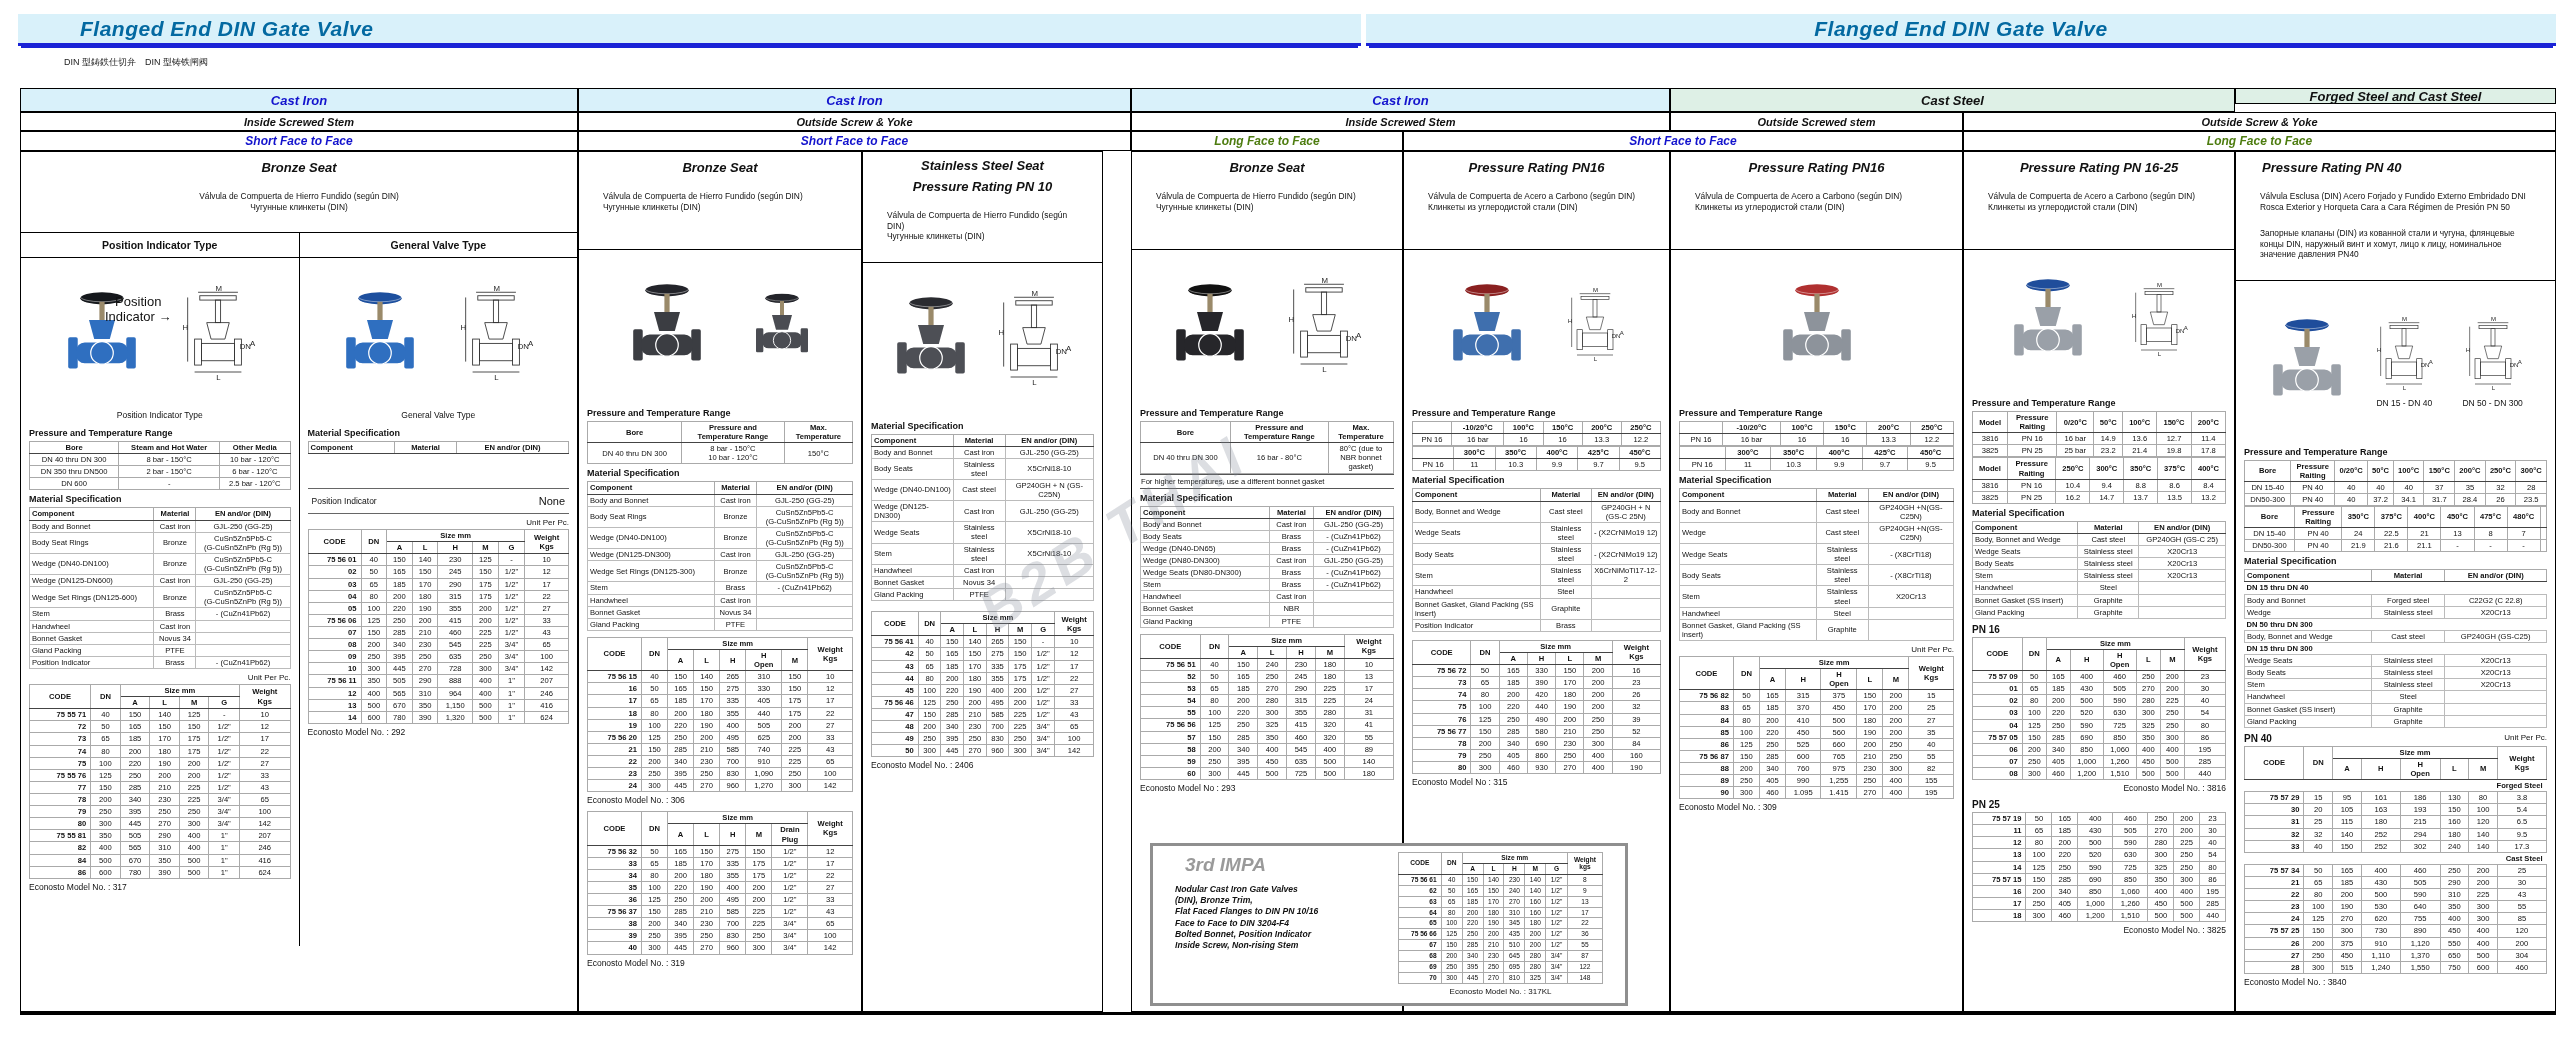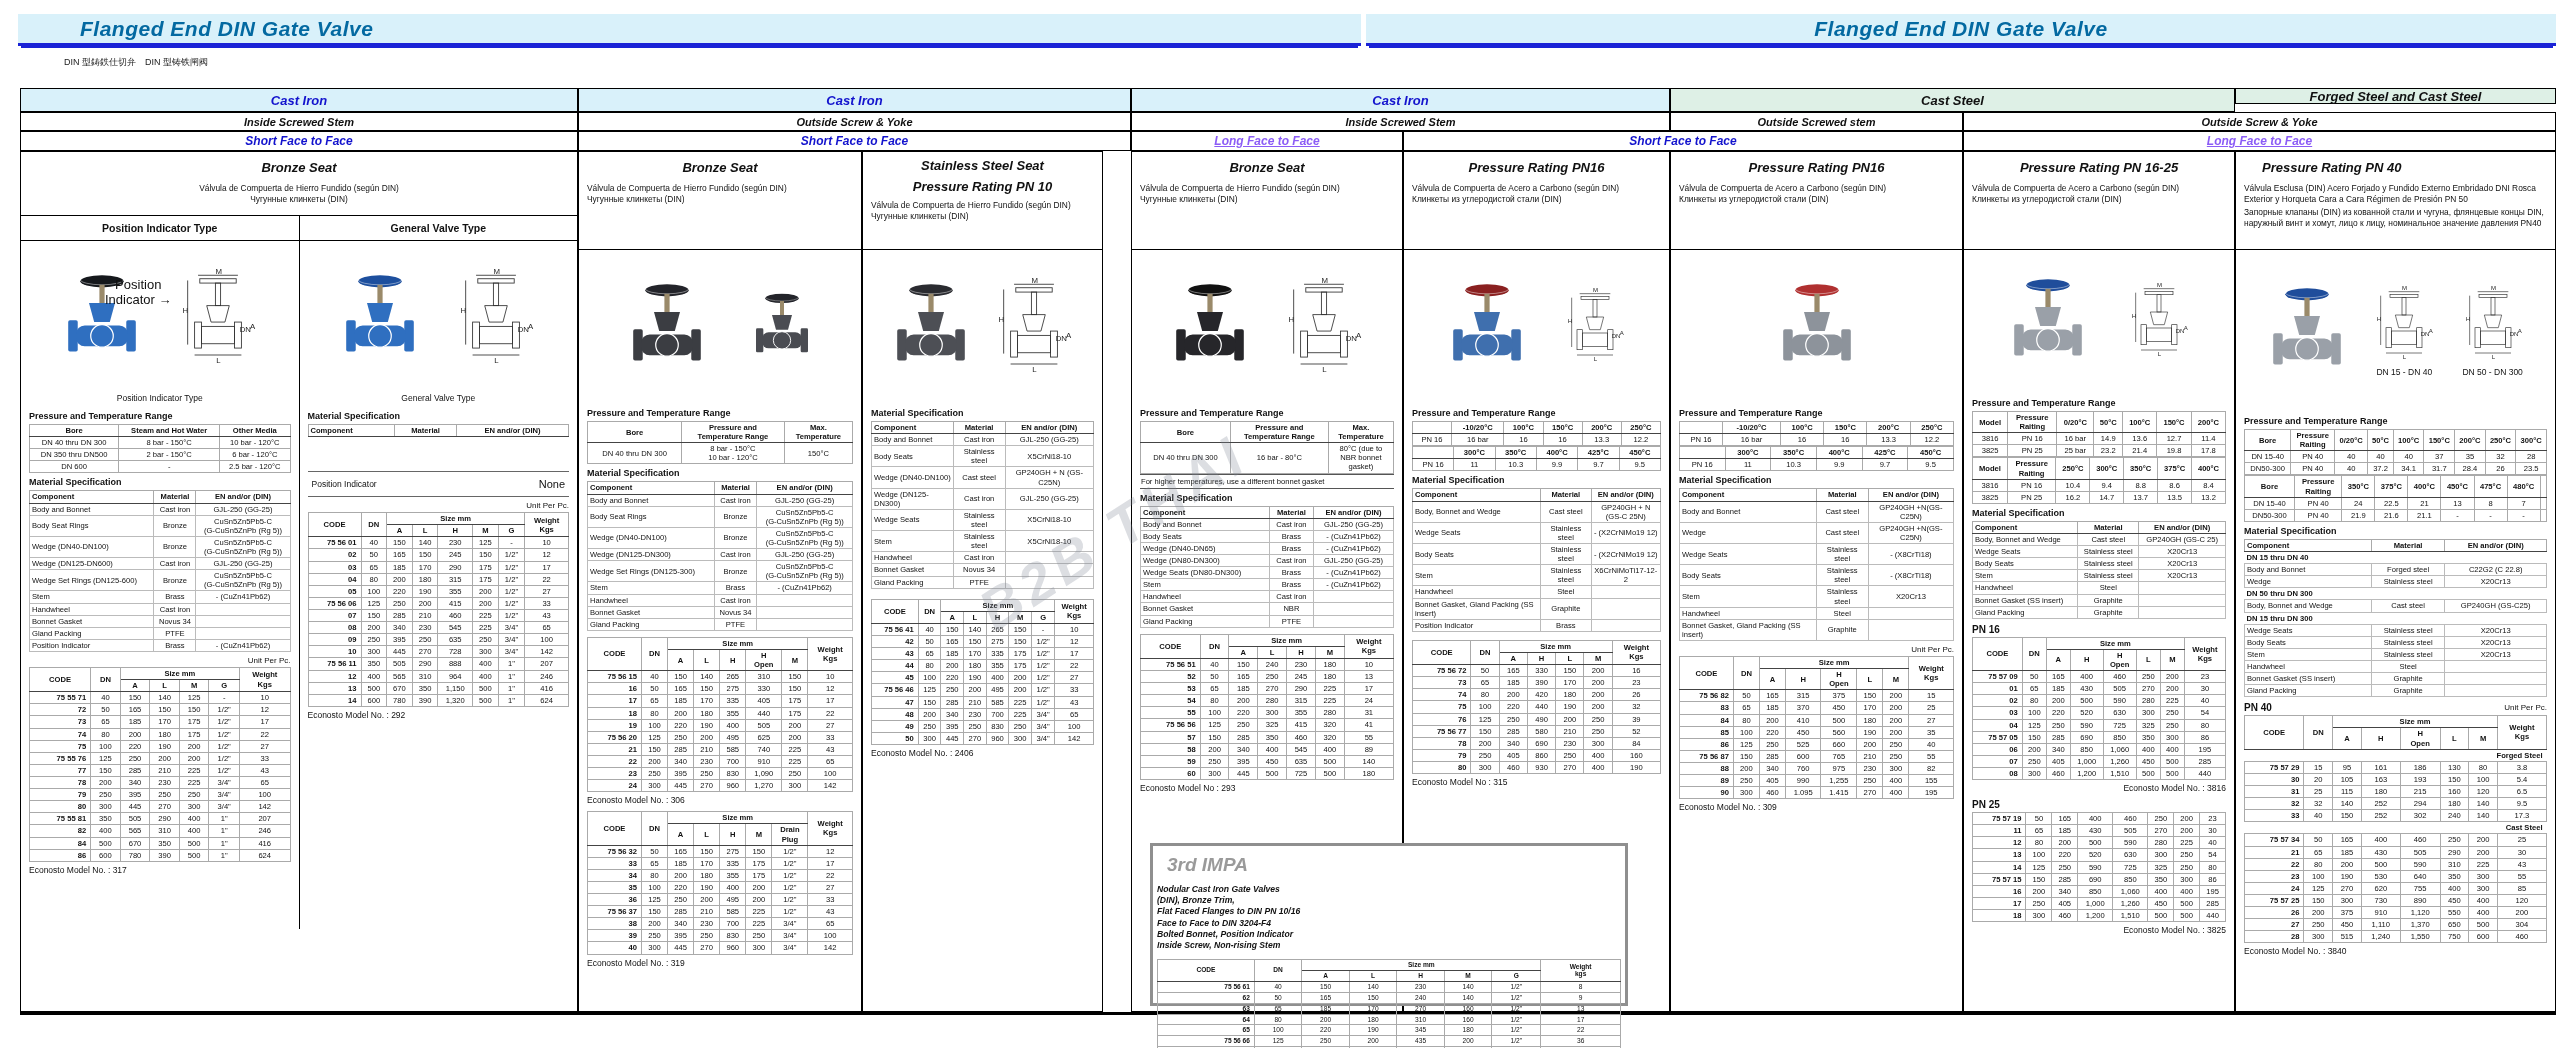--- a/index.html
+++ b/index.html
@@ -19,7 +19,7 @@
   .r1.steel{background:#def0e6;color:#111;}
   .r2{font-size:11px;color:#111;}
   .r3{font-size:12px;color:#1313cd;}
-  .r3.black{color:#8b5cf6;text-decoration:underline;}
+  .r3.black{color:#4d7c0f;}
   
   .col{position:absolute;top:151px;height:861px;border:1.5px solid #000;box-sizing:border-box;background:#fff;}
   .sec-head{border-bottom:1px solid #000;min-height:98px;box-sizing:border-box;padding:6px 8px 4px;}

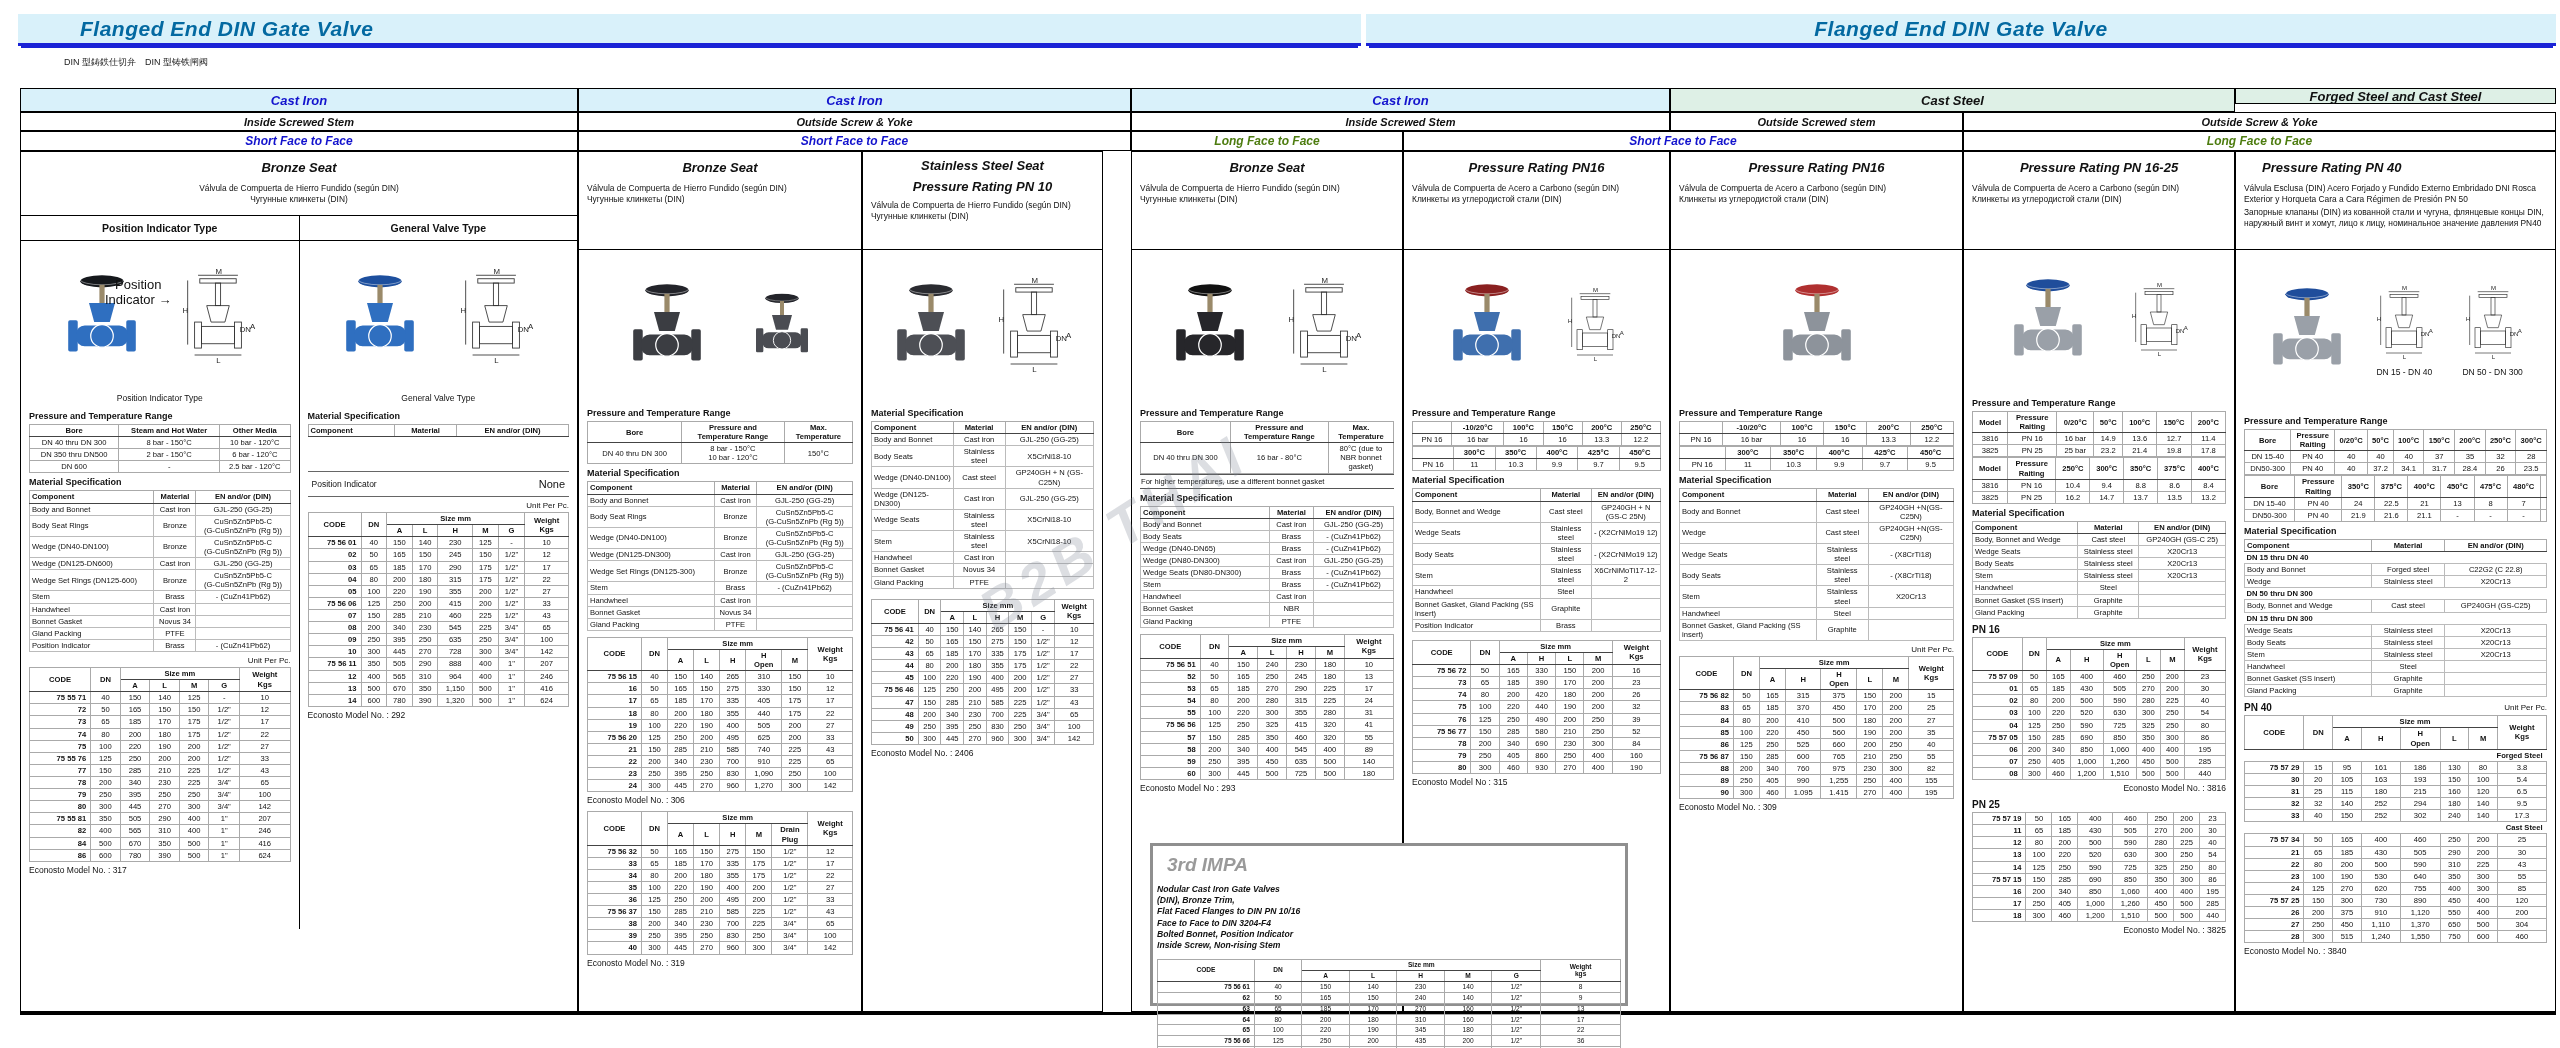--- a/index.html
+++ b/index.html
@@ -25,7 +25,7 @@
   .sec-head{border-bottom:1px solid #000;min-height:98px;box-sizing:border-box;padding:6px 8px 4px;}
   .sec-head h3{margin:2px 0 8px;text-align:center;font-size:13px;font-style:italic;font-weight:bold;}
   .sec-head h3.sub{margin:0 0 6px;}
-  .desc{margin:0;font-size:8.4px;line-height:1.25;}
+  .desc{margin:16px;font-size:8.4px;line-height:1.25;}
   .imgzone{position:relative;height:178px;display:flex;align-items:center;justify-content:space-evenly;padding:2px 4px;box-sizing:border-box;}
   .capwrap{display:flex;flex-direction:column;align-items:center;}
   .cap{font-size:8.5px;margin-top:2px;}

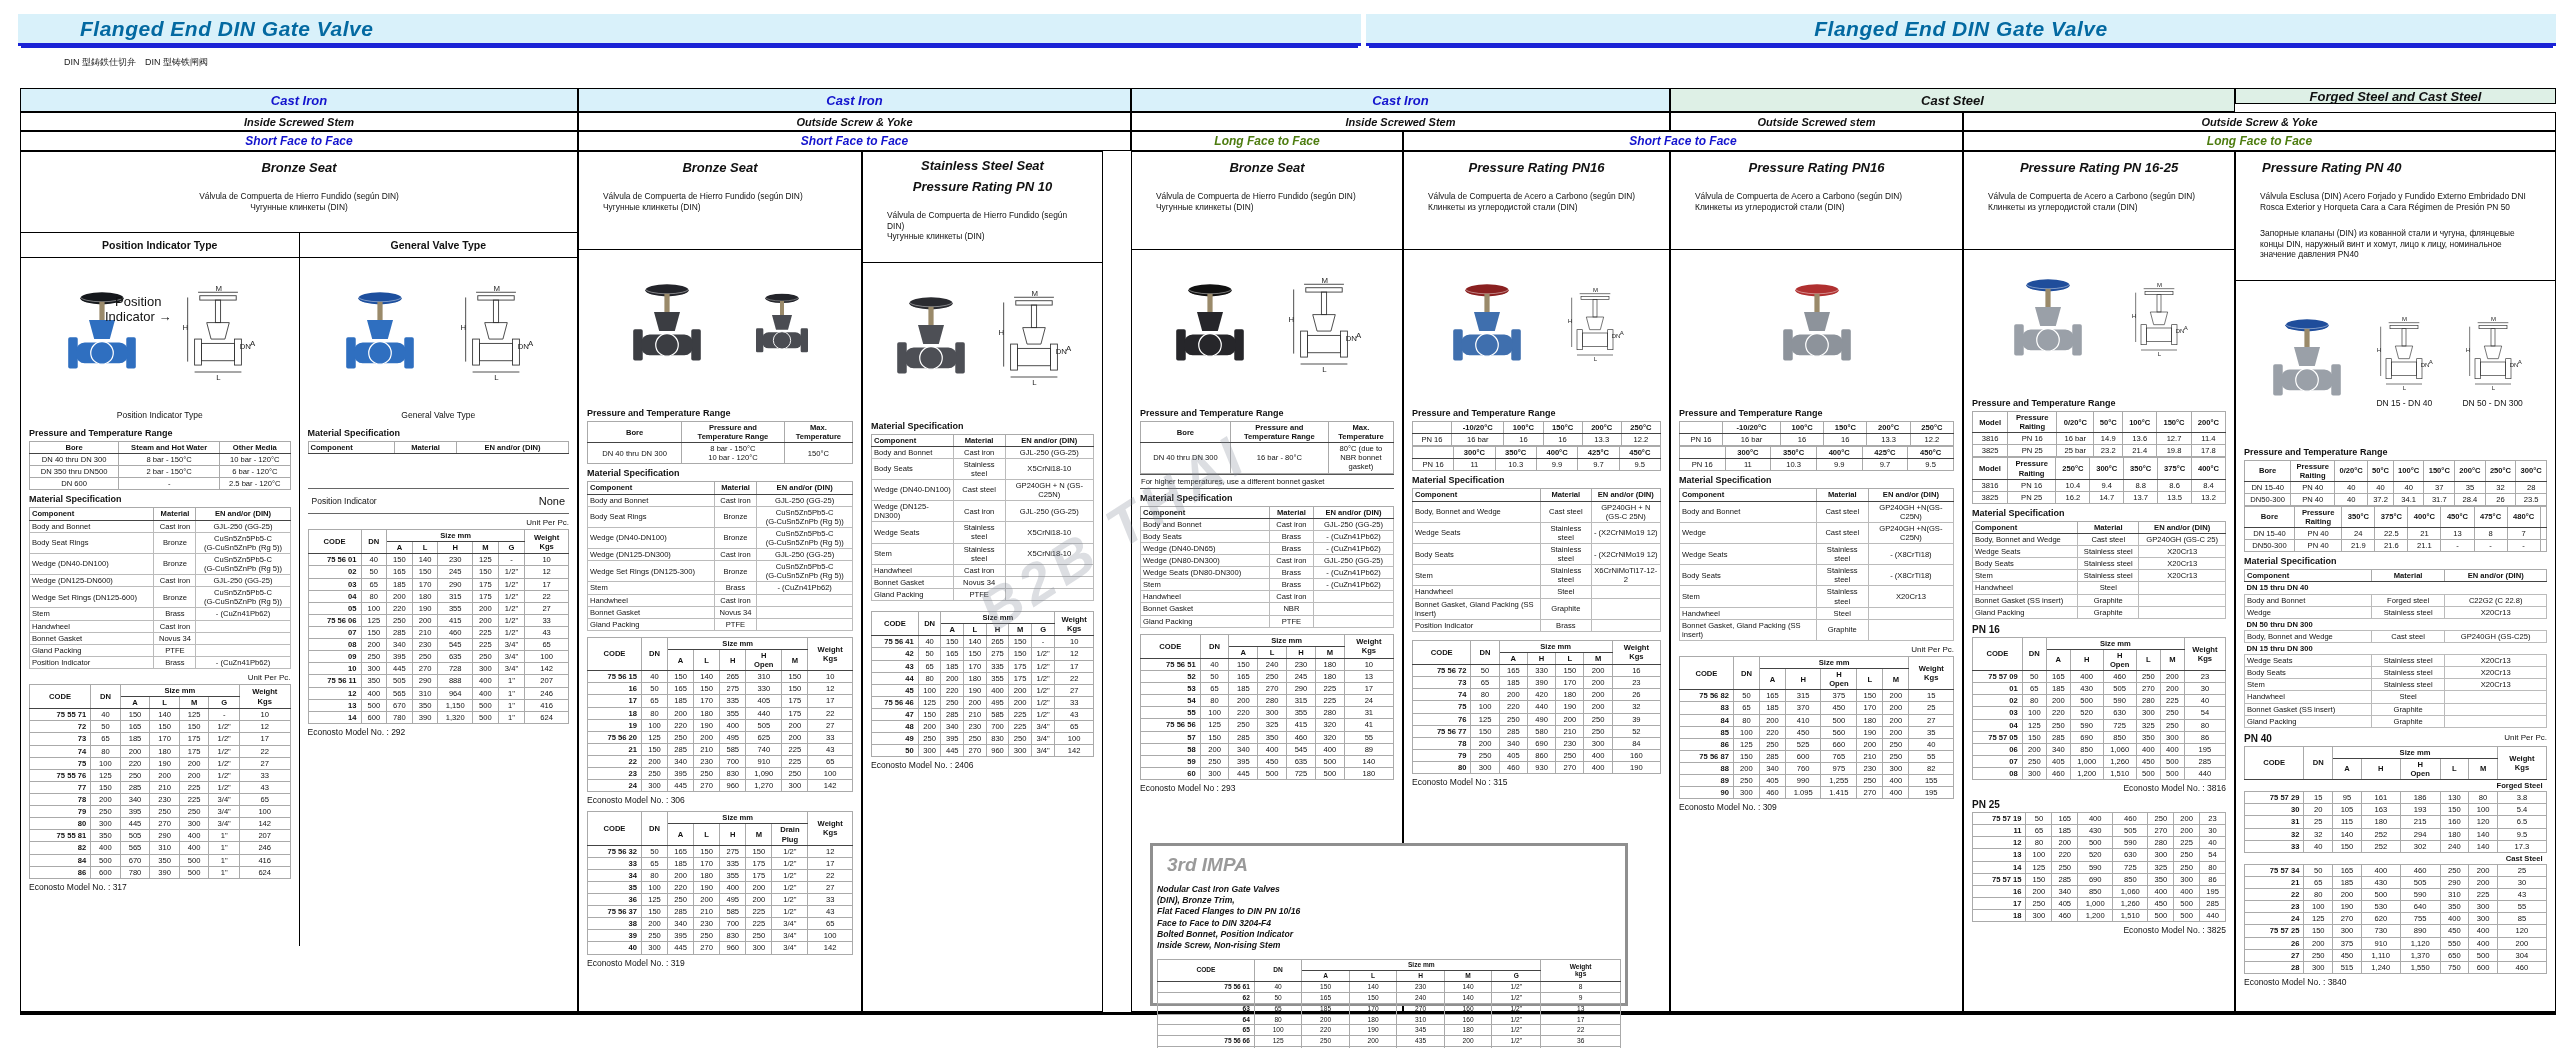--- a/index.html
+++ b/index.html
@@ -59,7 +59,7 @@
   .poslabel{position:absolute;left:84px;top:36px;font-size:13px;white-space:pre-line;text-align:center;}
   
   #impa{position:absolute;left:1150px;top:843px;width:478px;height:163px;border:3px solid #8f8f8f;background:#fff;
-        box-sizing:border-box;display:flex;padding:6px 4px;gap:8px;z-index:5;flex-direction:column;}
+        box-sizing:border-box;display:flex;padding:6px 22px;gap:8px;z-index:5;}
   #impa .left{width:215px;}
   #impa .brand{font-size:19px;font-weight:bold;font-style:italic;color:#9a9a9a;margin:2px 0 8px 10px;}
   #impa .lines{font-size:8.6px;font-weight:bold;font-style:italic;line-height:1.3;}

